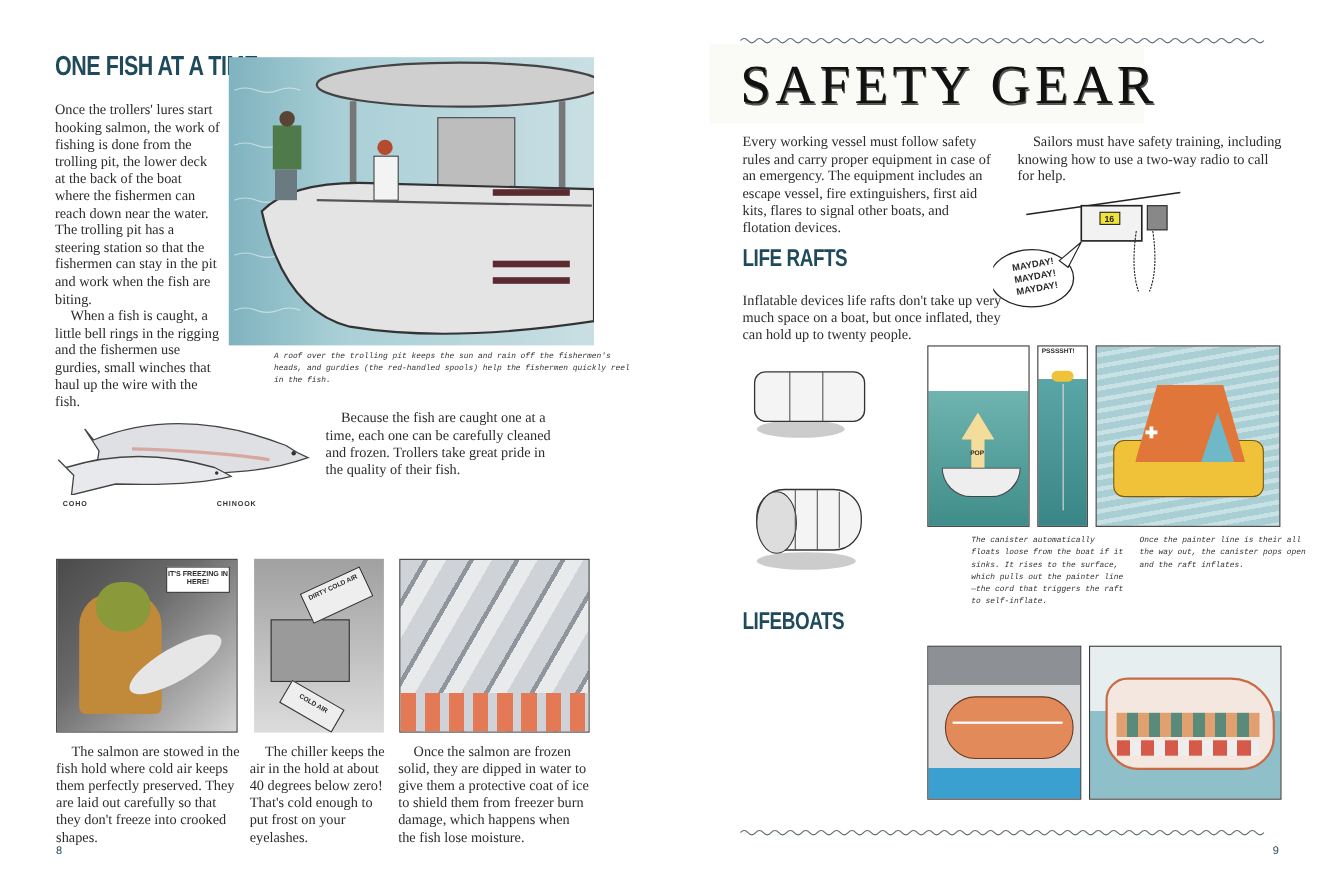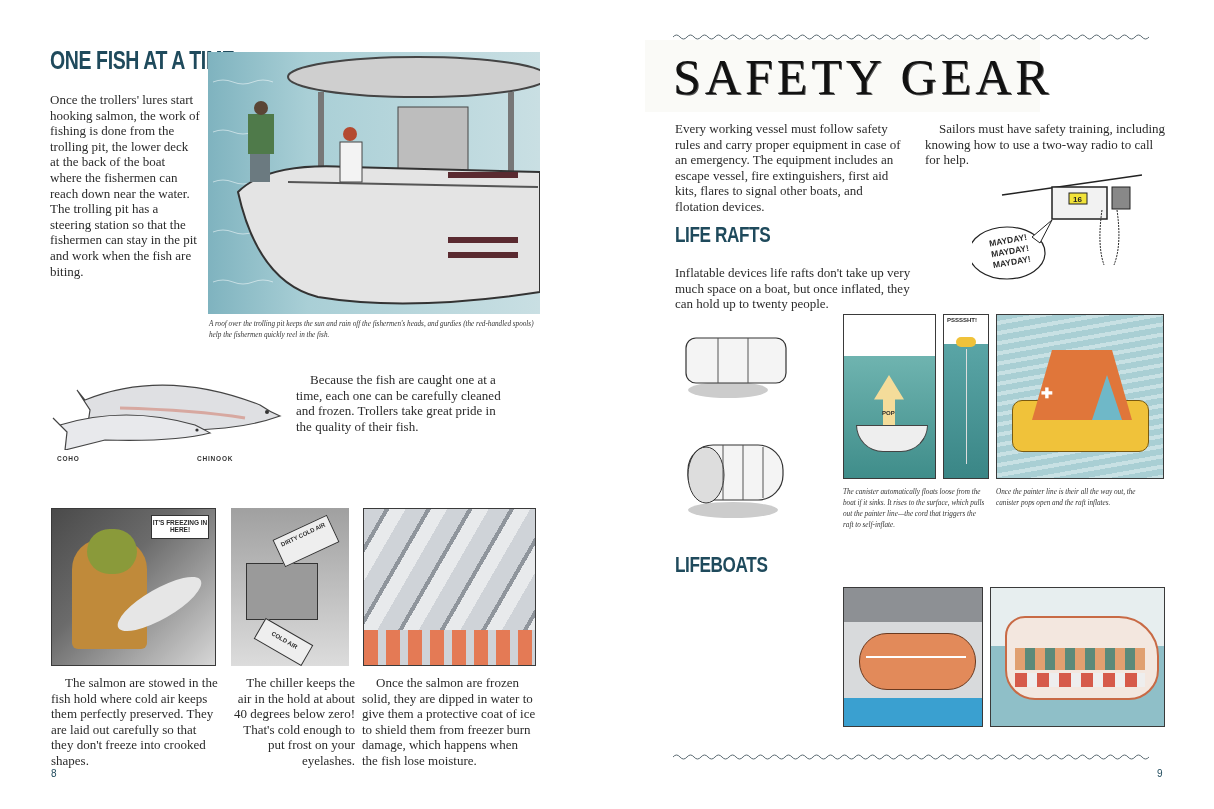--- a/index.html
+++ b/index.html
@@ -132,7 +132,7 @@
   <p class="indent">Sailors must have safety training, including knowing how to use a two-way radio to call for help.</p>
 </div>
 
-<div class="abs" style="left:972px; top:165px; width:200px; height:125px;">
+<div class="abs" style="left:903px; top:165px; width:200px; height:125px;">
   <svg width="200" height="125" viewBox="0 0 200 125">
     <path d="M30 30 Q100 20 170 10" stroke="#222" stroke-width="1.5" fill="none"></path>
     <rect x="80" y="22" width="55" height="32" fill="#f2f2f2" stroke="#222" stroke-width="1.5"></rect>

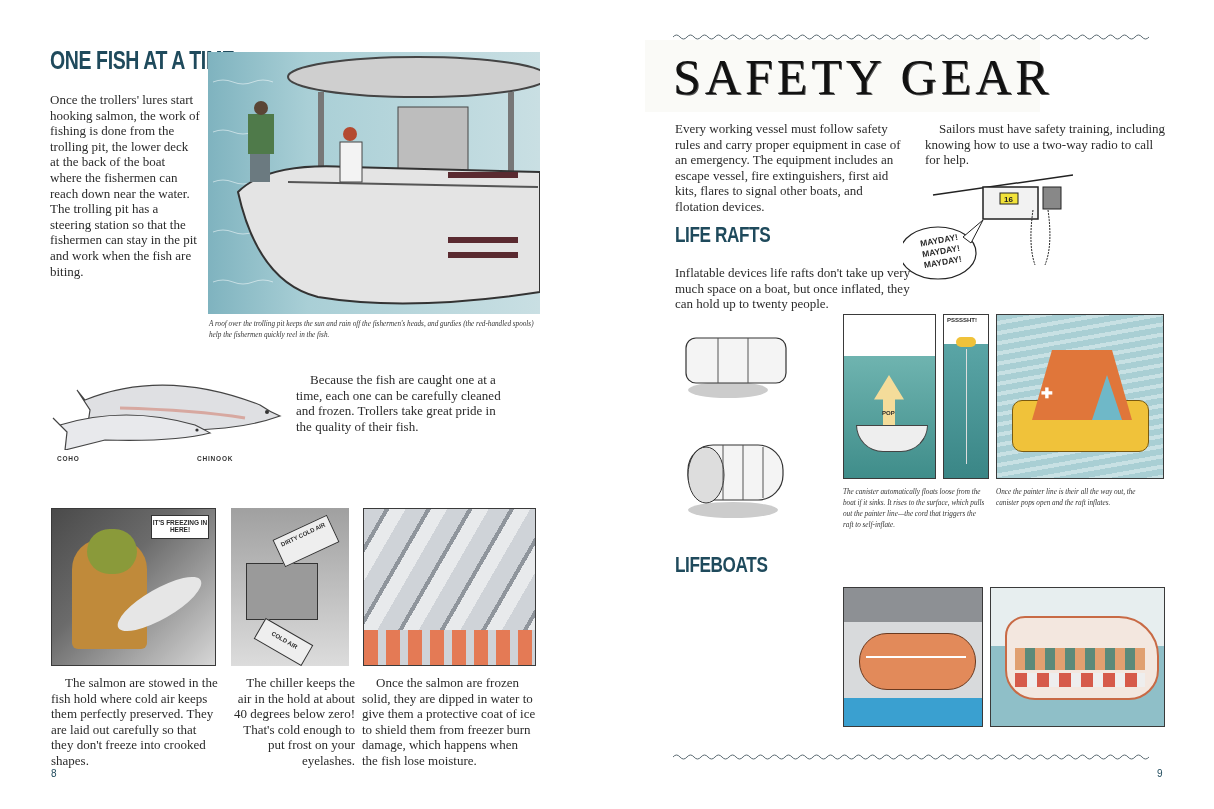--- a/index.html
+++ b/index.html
@@ -44,6 +44,7 @@
 
 <div class="abs body-text" style="left:50px; top:92px; width:150px;">
   <p>Once the trollers' lures start hooking salmon, the work of fishing is done from the trolling pit, the lower deck at the back of the boat where the fishermen can reach down near the water. The trolling pit has a steering station so that the fishermen can stay in the pit and work when the fish are biting.</p>
+  <p class="indent">When a fish is caught, a little bell rings in the rigging and the fishermen use gurdies, small winches that haul up the wire with the fish.</p>
 </div>
 
 <div class="abs" style="left:208px; top:52px; width:332px; height:262px; background:linear-gradient(90deg,#7fb3bf 0%,#a9cfd6 30%,#c9dfe3 100%);">

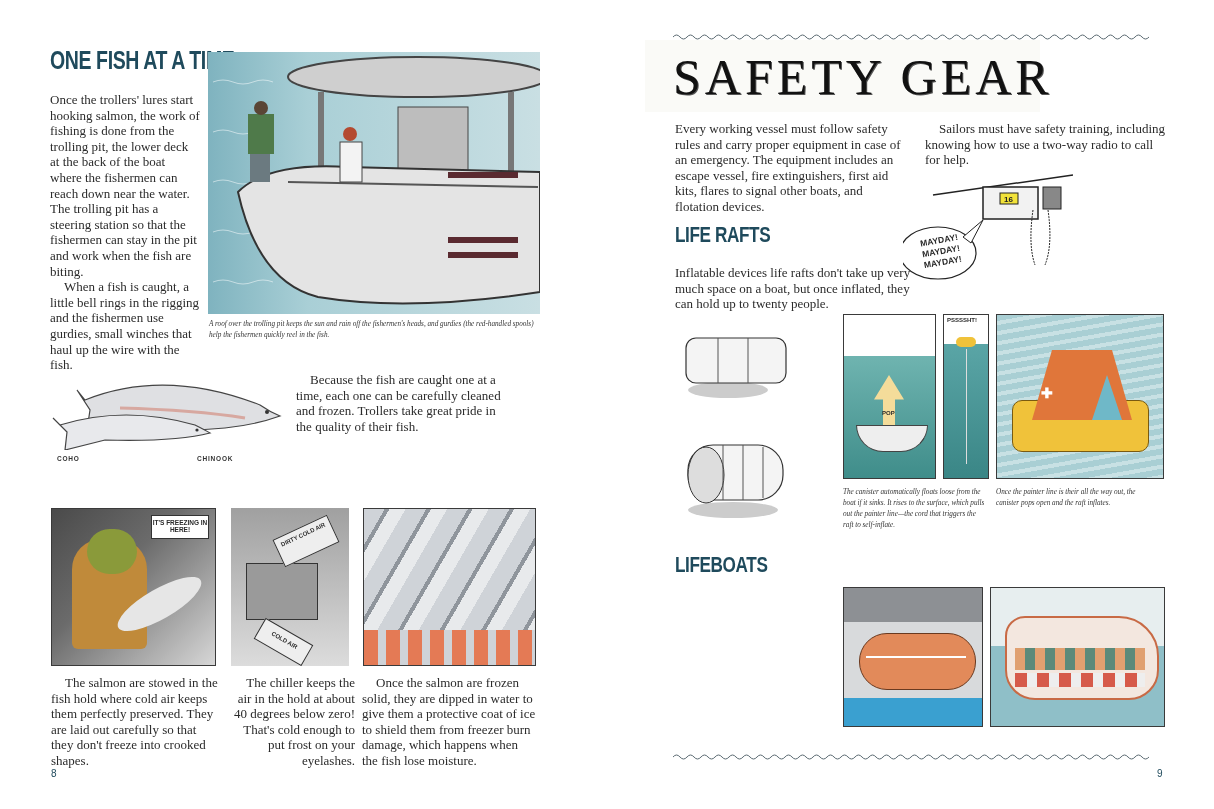--- a/index.html
+++ b/index.html
@@ -18,8 +18,8 @@
   .body-text p { margin: 0; }
   .body-text p.indent { text-indent: 14px; }
   .caption {
-    font-family: Liberation Serif, serif;
-    font-style: italic; font-size: 7.2px; line-height: 11px; color: #333;
+    font-family: Liberation Mono, monospace;
+    font-style: italic; font-size: 7.2px; line-height: 11px; color: #333; margin-left: 40px;
   }
   .label-sm {
     font-family: "Liberation Sans", "DejaVu Sans", sans-serif;

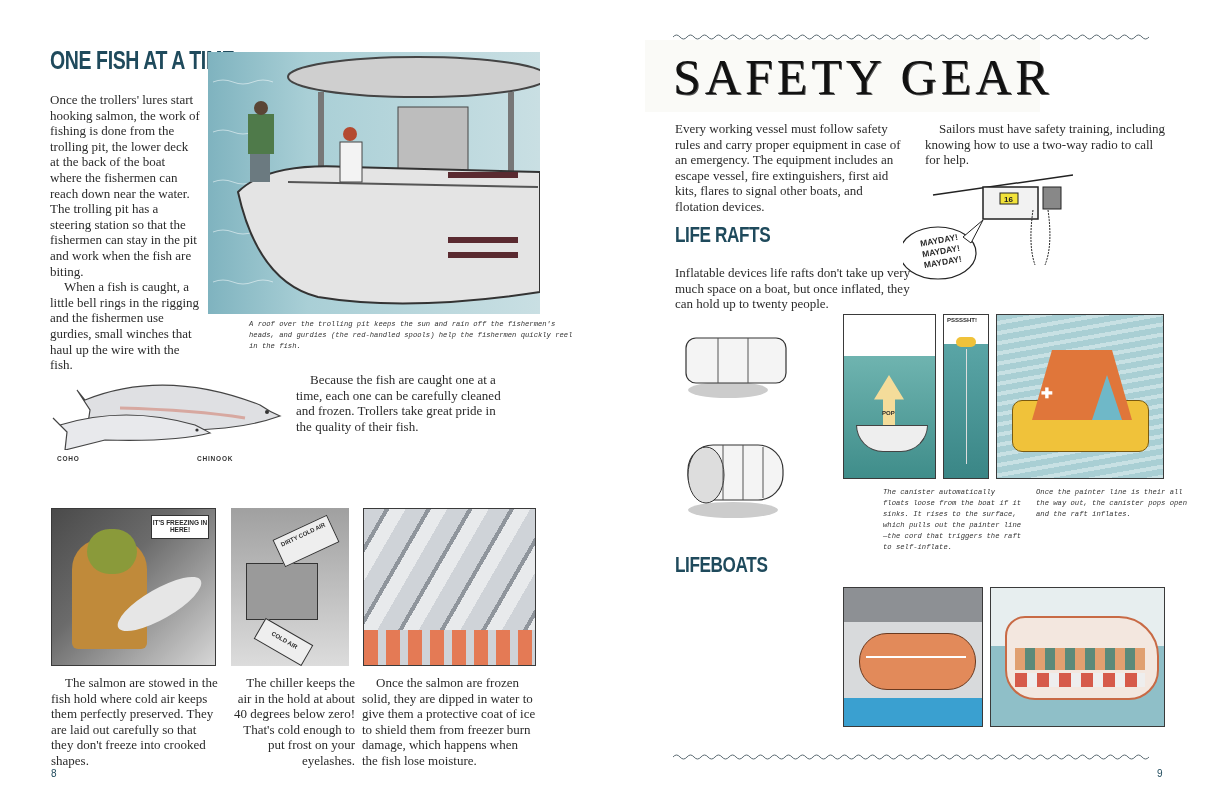--- a/index.html
+++ b/index.html
@@ -110,7 +110,7 @@
 <div class="abs body-text" style="left:51px; top:675px; width:170px;">
   <p class="indent">The salmon are stowed in the fish hold where cold air keeps them perfectly preserved. They are laid out carefully so that they don't freeze into crooked shapes.</p>
 </div>
-<div class="abs body-text" style="left:227px; top:675px; width:128px;text-align:right;">
+<div class="abs body-text" style="left:227px; top:675px; width:128px;">
   <p class="indent">The chiller keeps the air in the hold at about 40 degrees below zero! That's cold enough to put frost on your eyelashes.</p>
 </div>
 <div class="abs body-text" style="left:362px; top:675px; width:175px;">

